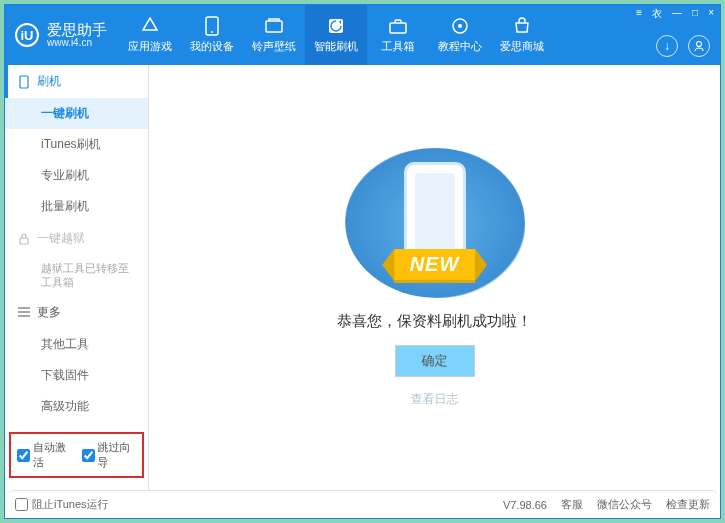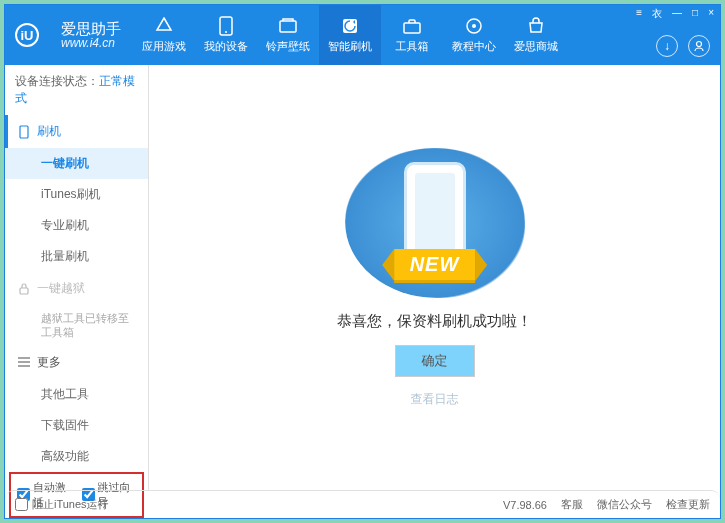--- a/index.html
+++ b/index.html
@@ -6,7 +6,7 @@
 body { background: #87d4b9; width: 725px; height: 523px; padding: 4px; }
 .window { width: 717px; height: 515px; background: #fff; display: flex; flex-direction: column; border: 1px solid #1e7fe0; }
 .header { background: #1e88e5; height: 60px; display: flex; align-items: center; position: relative; color: #fff; }
-.logo-area { display: flex; align-items: center; padding: 0 12px 0 10px; gap: 22px; }
+.logo-area { display: flex; align-items: center; padding: 0 12px 0 10px; gap: 8px; }
 .logo-circle { width: 24px; height: 24px; border-radius: 50%; border: 2px solid #fff; display: flex; align-items: center; justify-content: center; font-weight: bold; font-size: 13px; }
 .logo-text { font-size: 15px; line-height: 1; }
 .logo-sub { font-size: 12px; opacity: .9; font-style: italic; }

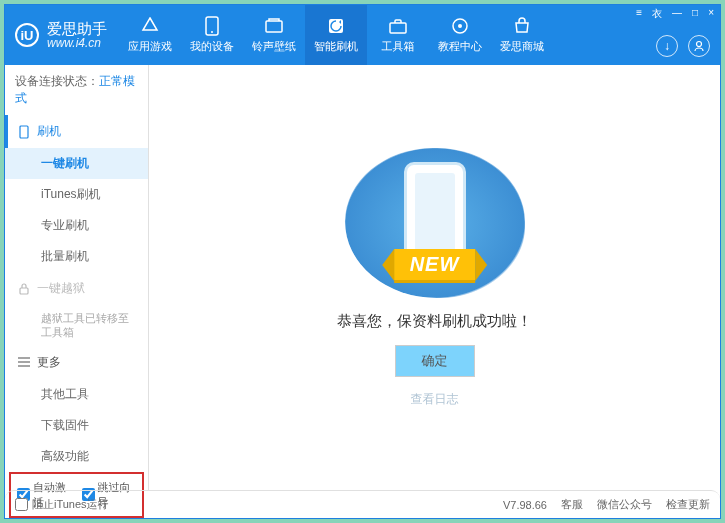--- a/index.html
+++ b/index.html
@@ -9,7 +9,7 @@
 .logo-area { display: flex; align-items: center; padding: 0 12px 0 10px; gap: 8px; }
 .logo-circle { width: 24px; height: 24px; border-radius: 50%; border: 2px solid #fff; display: flex; align-items: center; justify-content: center; font-weight: bold; font-size: 13px; }
 .logo-text { font-size: 15px; line-height: 1; }
-.logo-sub { font-size: 12px; opacity: .9; font-style: italic; }
+.logo-sub { font-size: 10px; opacity: .9; }
 .navbar { display: flex; flex: 1; height: 100%; }
 .nav-item { width: 62px; display: flex; flex-direction: column; align-items: center; justify-content: center; gap: 3px; font-size: 11px; cursor: pointer; }
 .nav-item.active { background: #1976d2; }

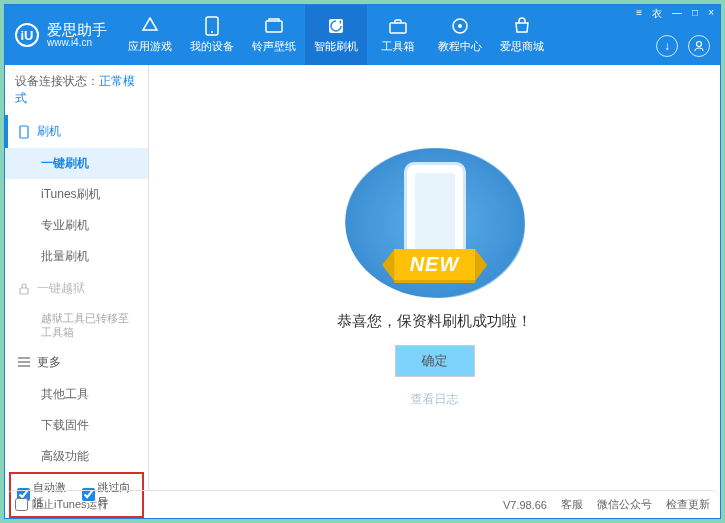--- a/index.html
+++ b/index.html
@@ -147,9 +147,6 @@
 
   <div class="body">
     <div class="sidebar">
-      <div class="status-row">
-        <span>设备连接状态：</span><span class="status-val">正常模式</span>
-      </div>
       <div class="section-head active-head">
         <span class="si">
             <svg width="10" height="14" viewBox="0 0 10 14">

